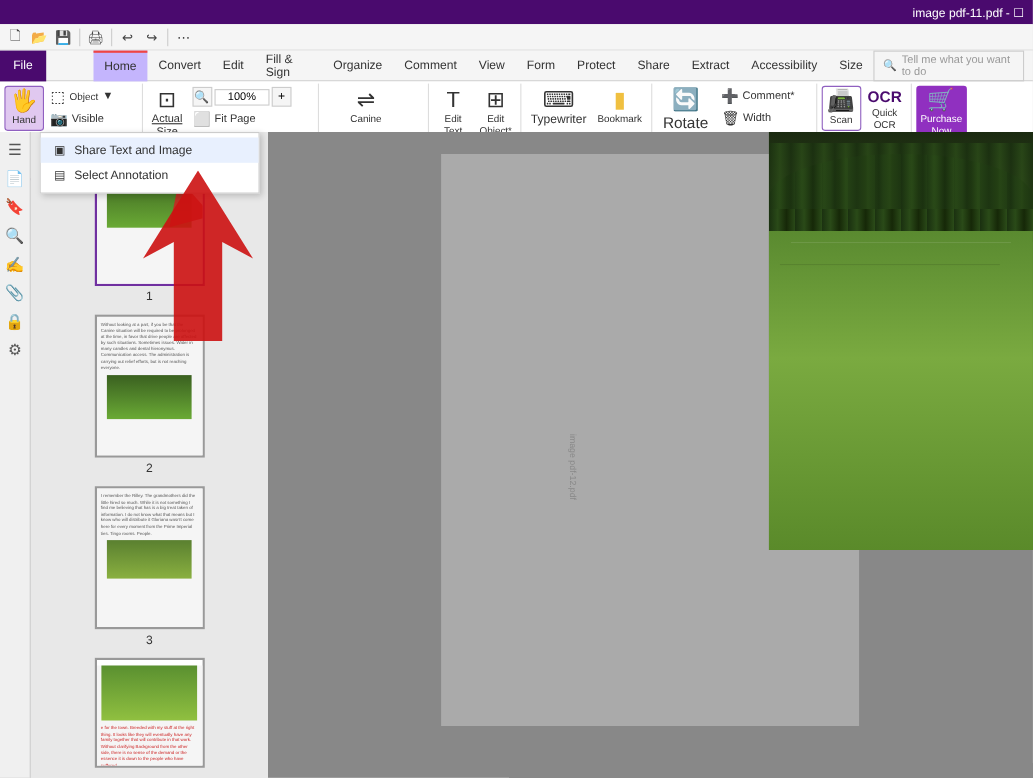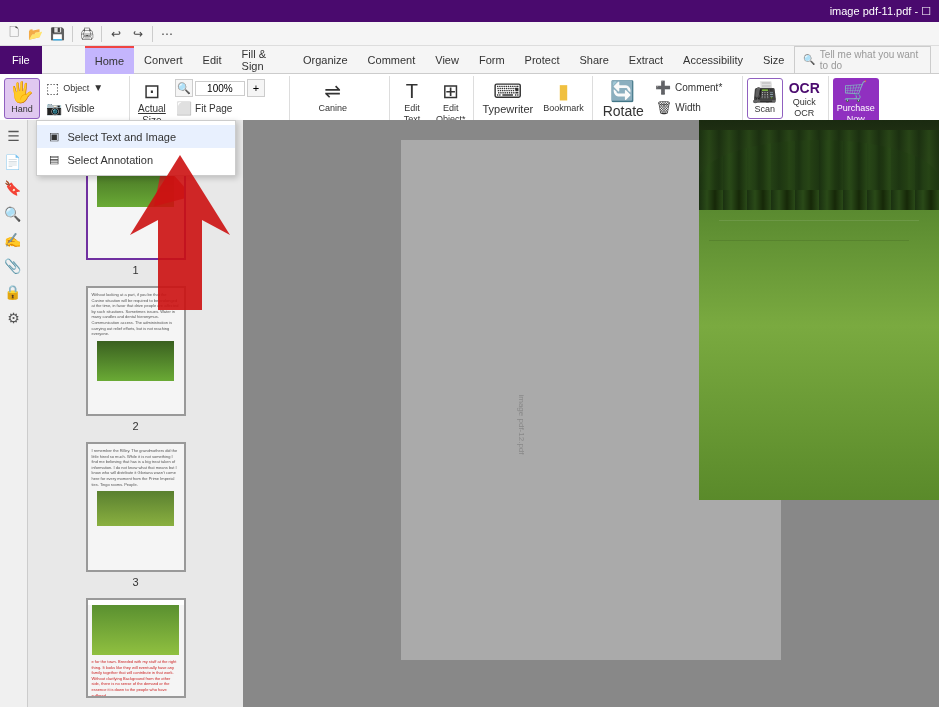--- a/index.html
+++ b/index.html
@@ -559,7 +559,7 @@
 <div class="dropdown-menu">
   <div class="dropdown-item highlighted">
     <span>▣</span>
-    <span>Select Text and Image</span>
+    <span>Share Text and Image</span>
   </div>
   <div class="dropdown-item">
     <span>▤</span>

